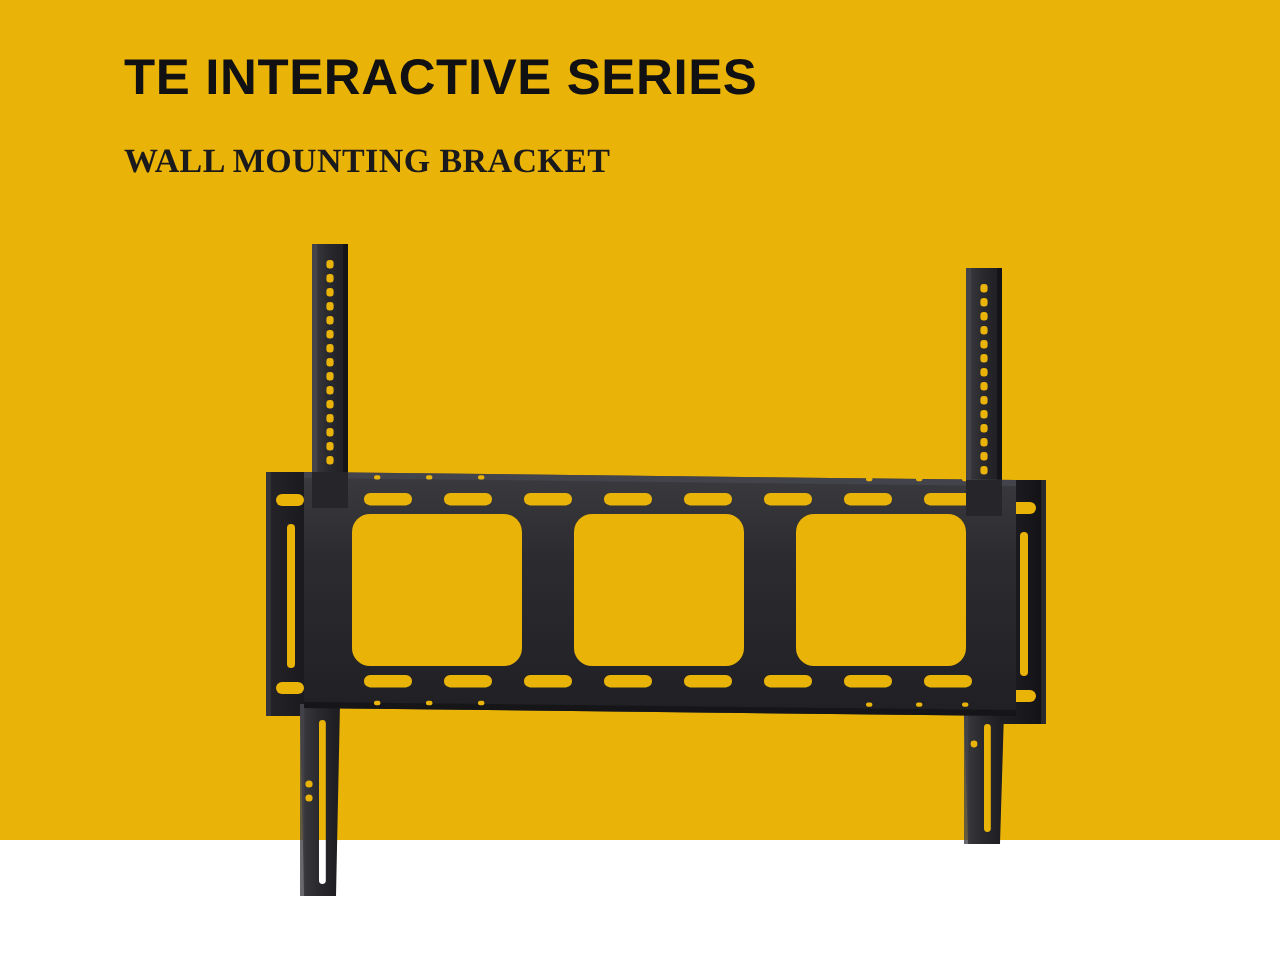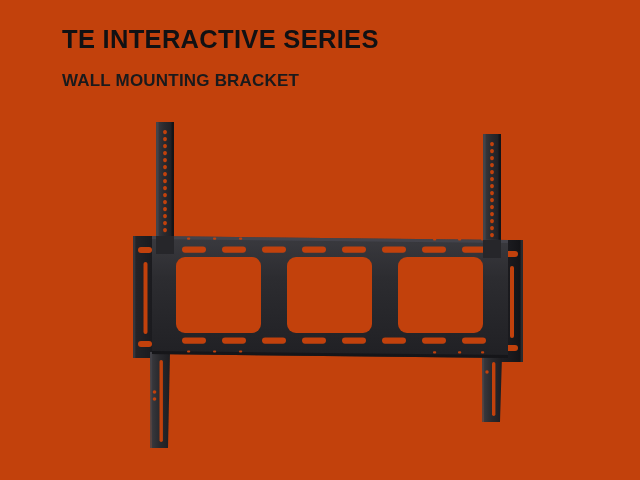--- a/index.html
+++ b/index.html
@@ -18,8 +18,8 @@
   #page {
     position: relative;
     width: 640px;
-    height: 480px;
-    background: #c2410c;
+    height: 420px;
+    background: #eab308;
   }
   .title-block {
     position: absolute;

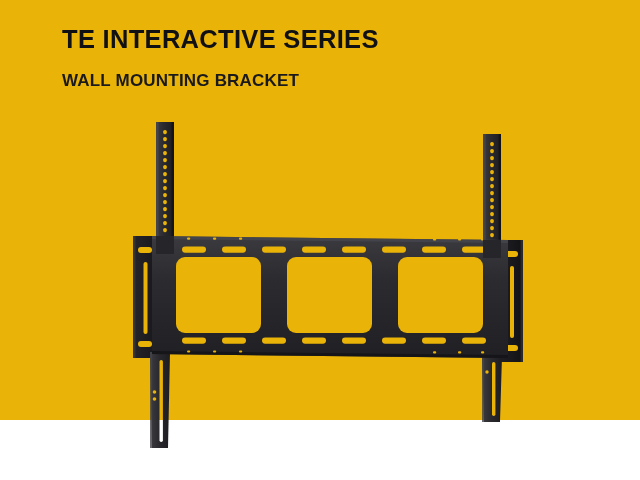--- a/index.html
+++ b/index.html
@@ -40,7 +40,7 @@
     white-space: nowrap;
   }
   .product-subtitle {
-    font-family: Liberation Sans, sans-serif;
+    font-family: Liberation Serif, serif;
     font-weight: bold;
     font-size: 17px;
     letter-spacing: 0.2px;

